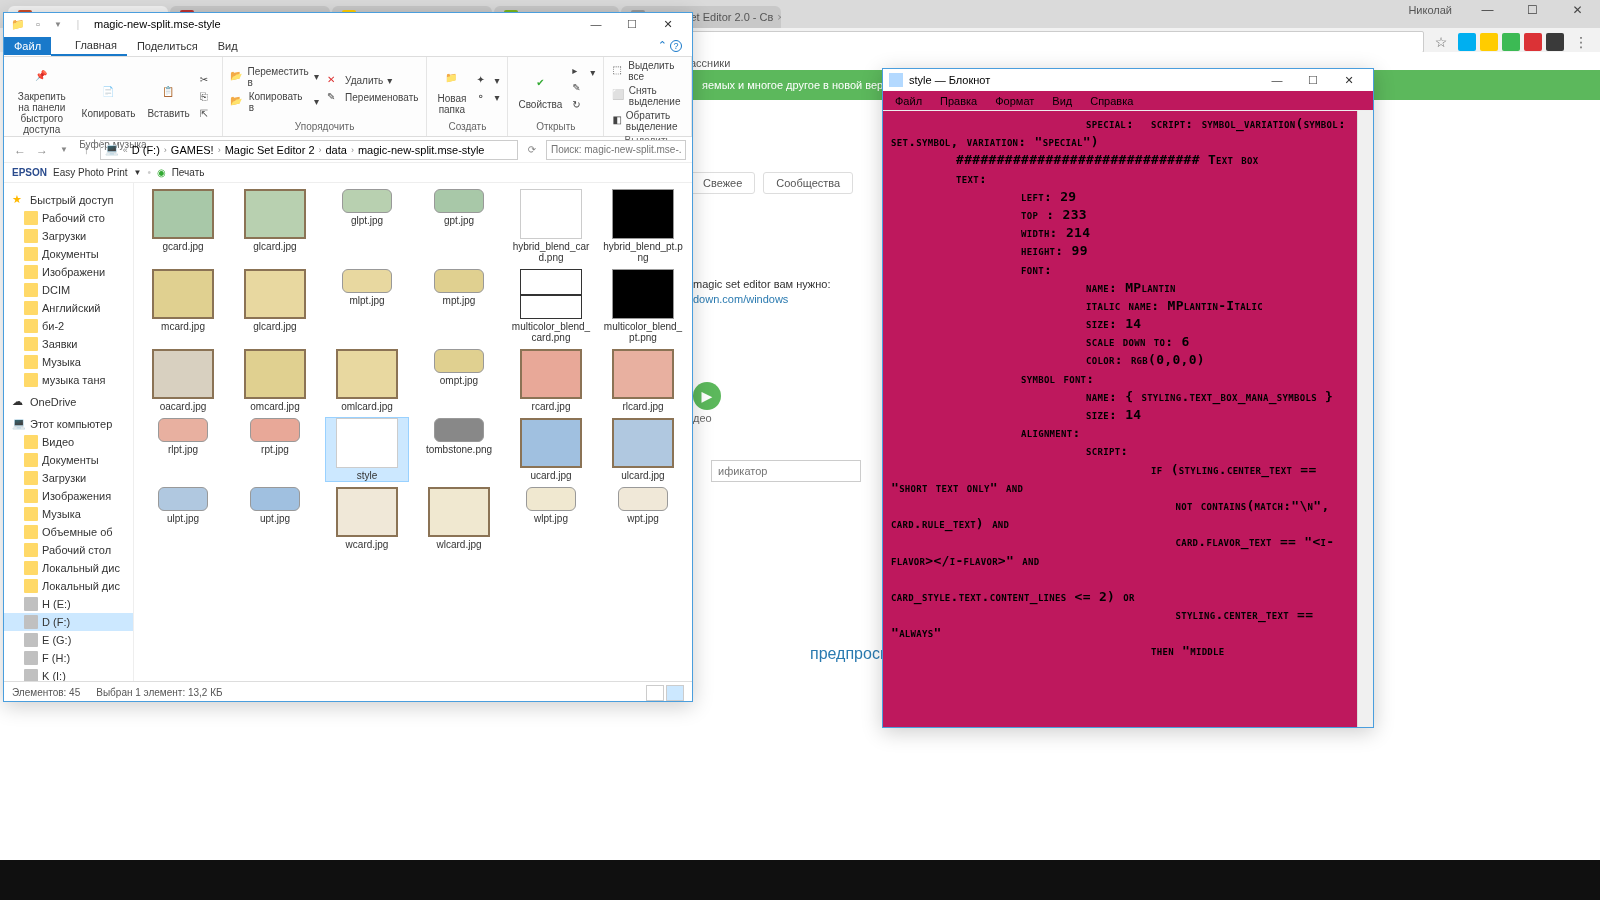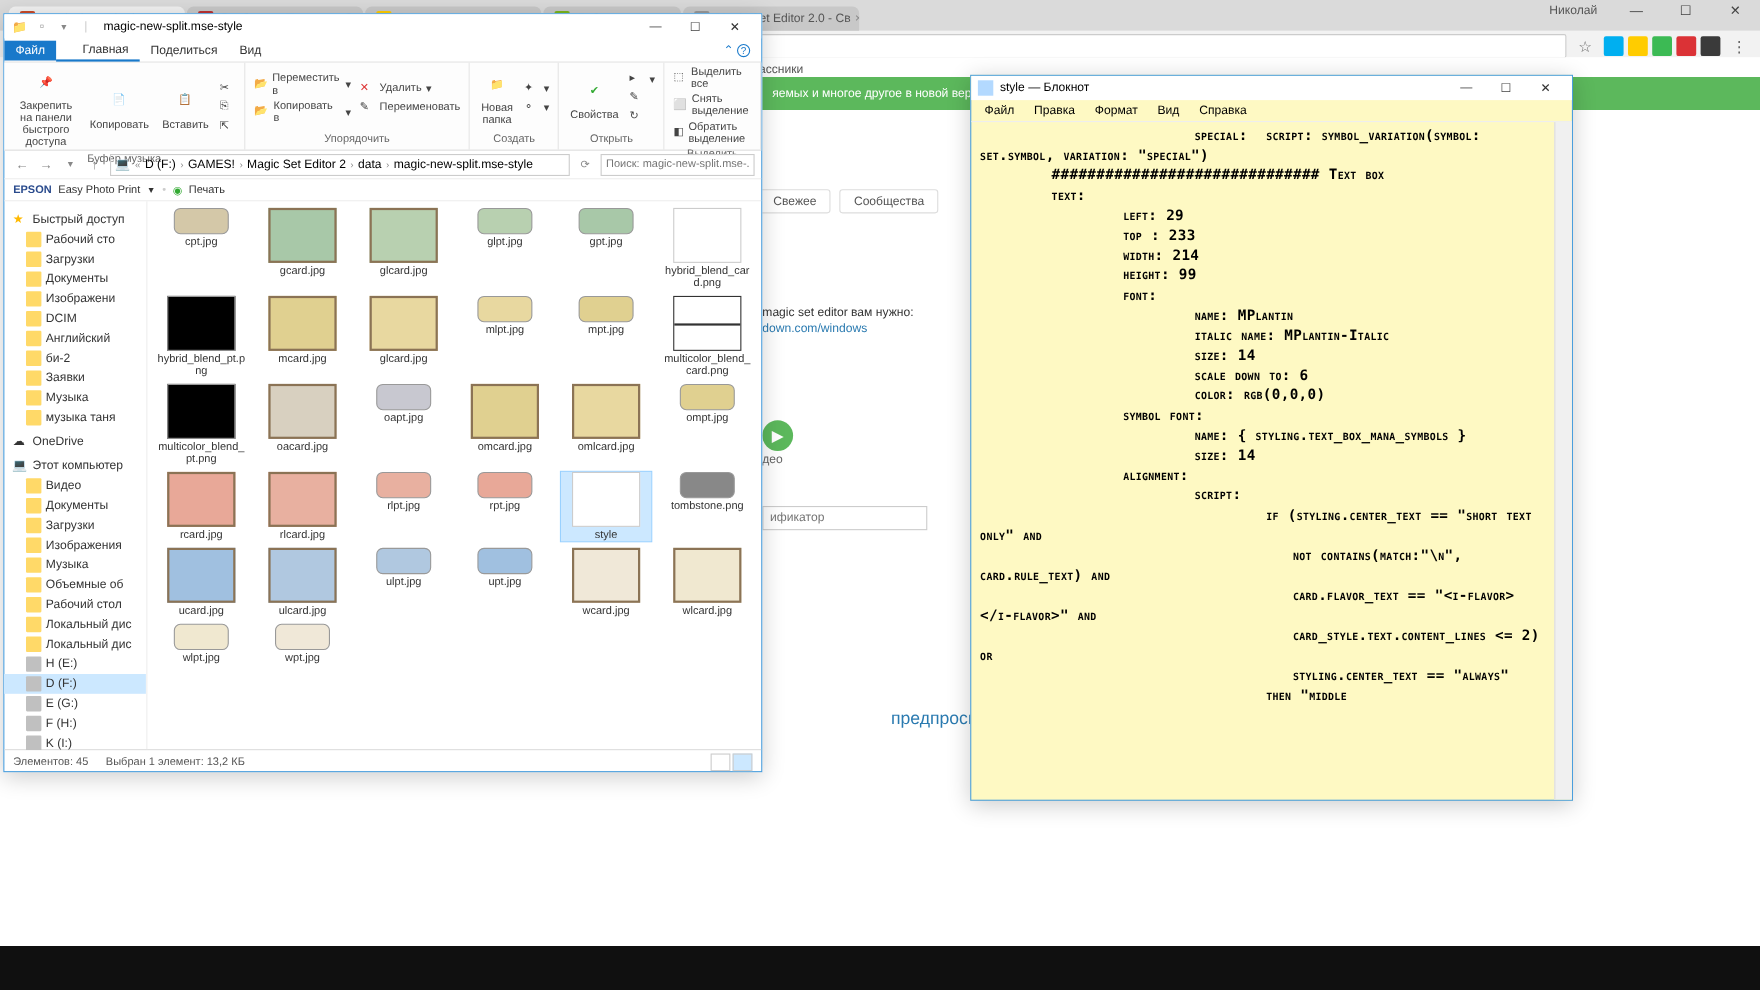--- a/index.html
+++ b/index.html
@@ -95,7 +95,7 @@
 .status-view-btn { width: 18px; height: 16px; border: 1px solid #ccc; }
 
 
-.notepad { position: absolute; top: 68px; left: 882px; width: 548px; height: 660px; background: #fef9c3; border: 1px solid #4a9edd; box-shadow: 0 4px 20px rgba(0,0,0,0.2); display: flex; flex-direction: column; }
+.notepad { position: absolute; top: 68px; left: 882px; width: 492px; height: 660px; background: #be185d; border: 1px solid #4a9edd; box-shadow: 0 4px 20px rgba(0,0,0,0.2); display: flex; flex-direction: column; }
 .notepad-title { height: 22px; display: flex; align-items: center; padding: 0 6px; font-size: 11px; background: #fff; }
 .notepad-title .icon { width: 14px; height: 14px; margin-right: 6px; background: #b3d9ff; }
 .notepad-win-controls { margin-left: auto; display: flex; }

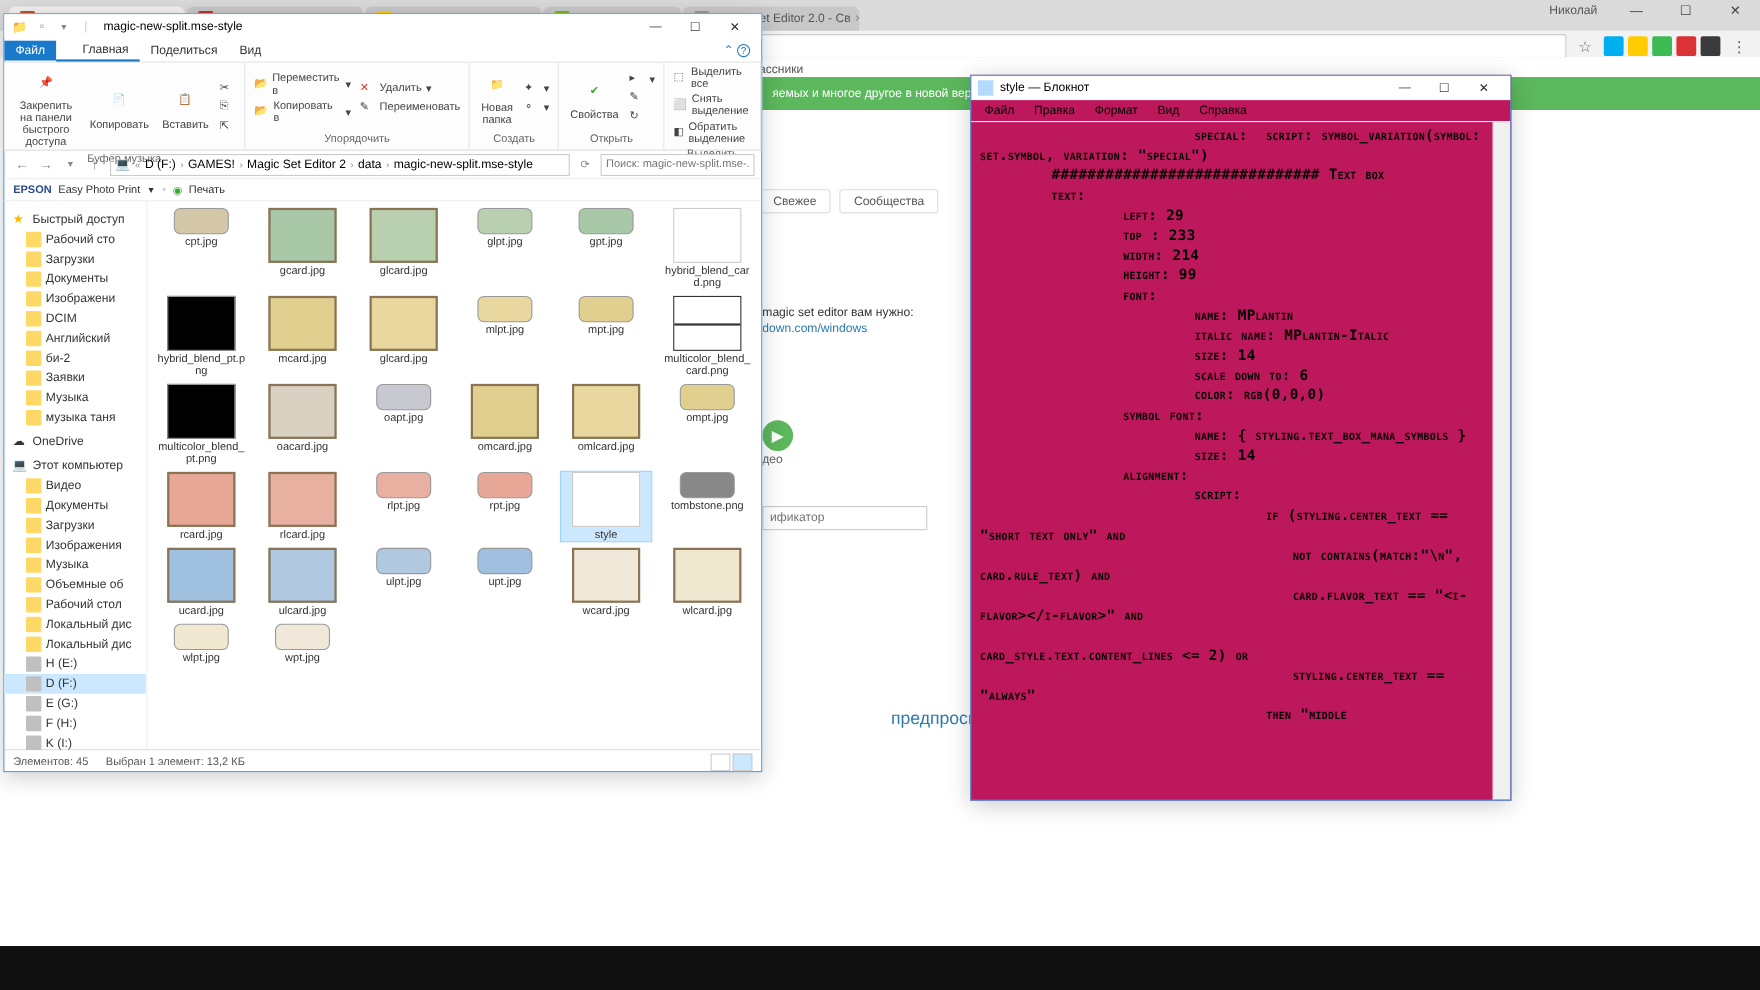--- a/index.html
+++ b/index.html
@@ -447,10 +447,6 @@
       </div>
     <div class="explorer-content">
       <div class="file-grid" id="file-grid">
-          <div class="file-item">
-            <div class="file-thumb small" style="background:#d4c8a8"></div>
-            <div class="file-name">cpt.jpg</div>
-          </div>
           <div class="file-item">
             <div class="file-thumb card" style="background:#a8c8a8"></div>
             <div class="file-name">gcard.jpg</div>

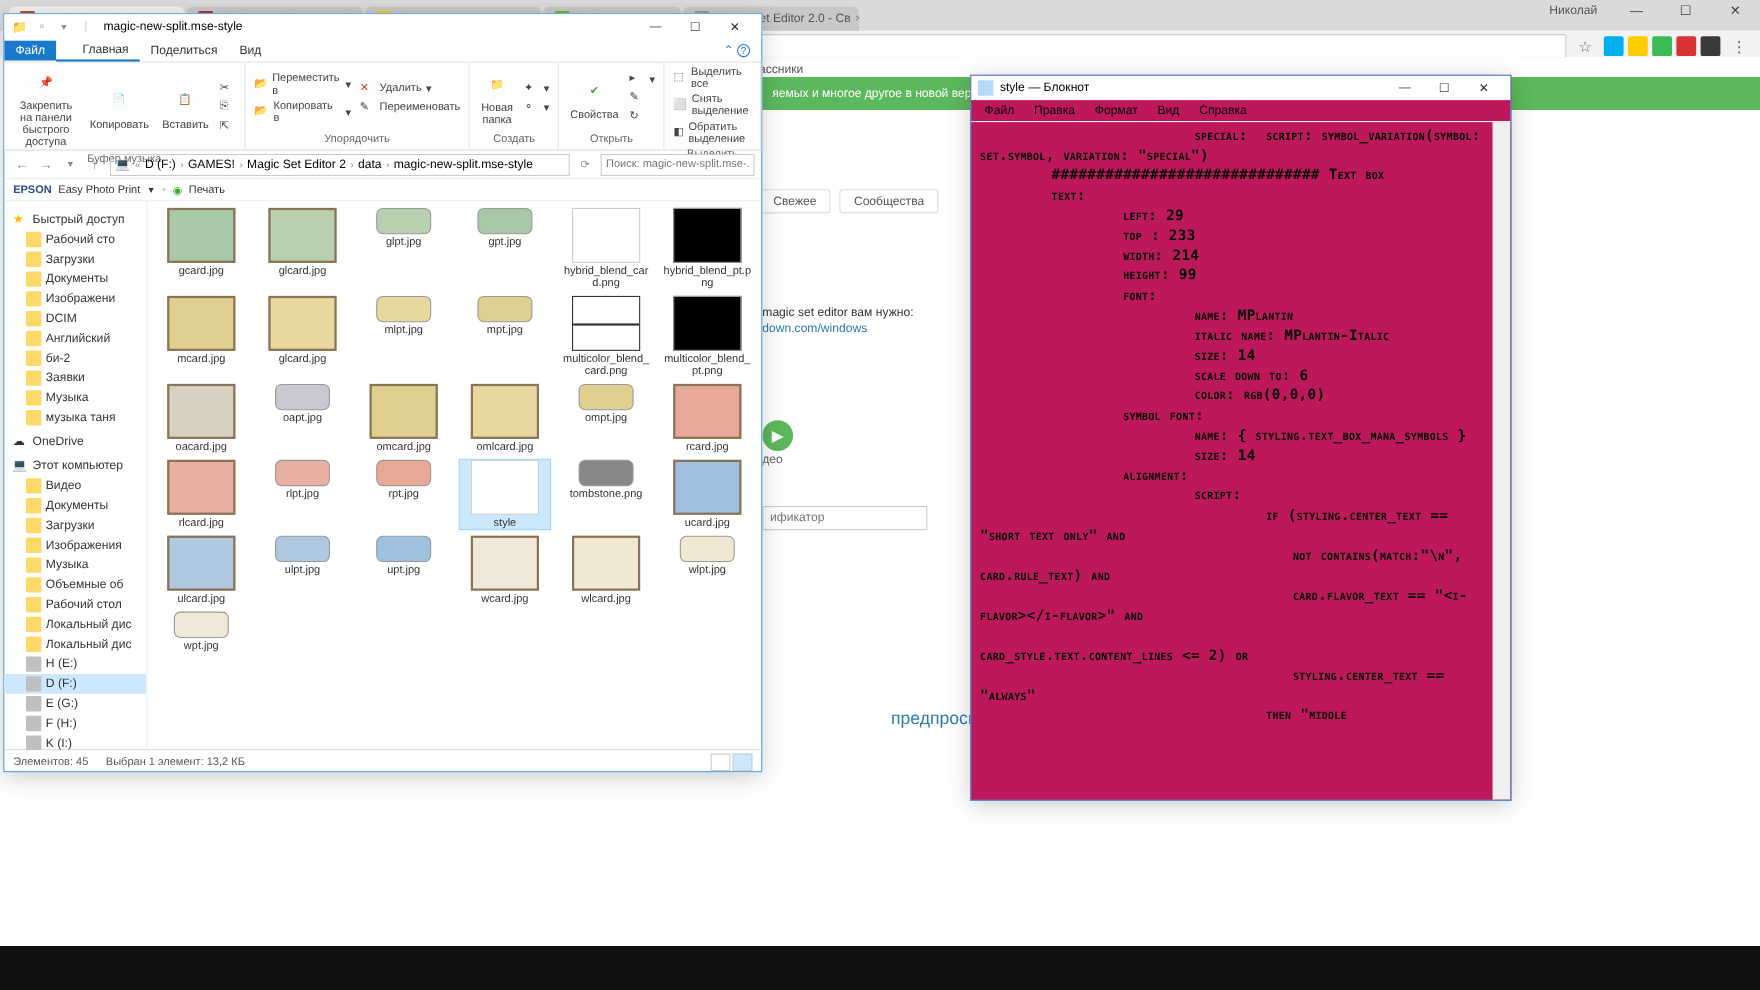--- a/index.html
+++ b/index.html
@@ -500,10 +500,6 @@
           <div class="file-item">
             <div class="file-thumb card" style="background:#d8d0c0"></div>
             <div class="file-name">oacard.jpg</div>
-          </div>
-          <div class="file-item">
-            <div class="file-thumb small" style="background:#c8c8d0"></div>
-            <div class="file-name">oapt.jpg</div>
           </div>
           <div class="file-item">
             <div class="file-thumb card" style="background:#e0d090"></div>

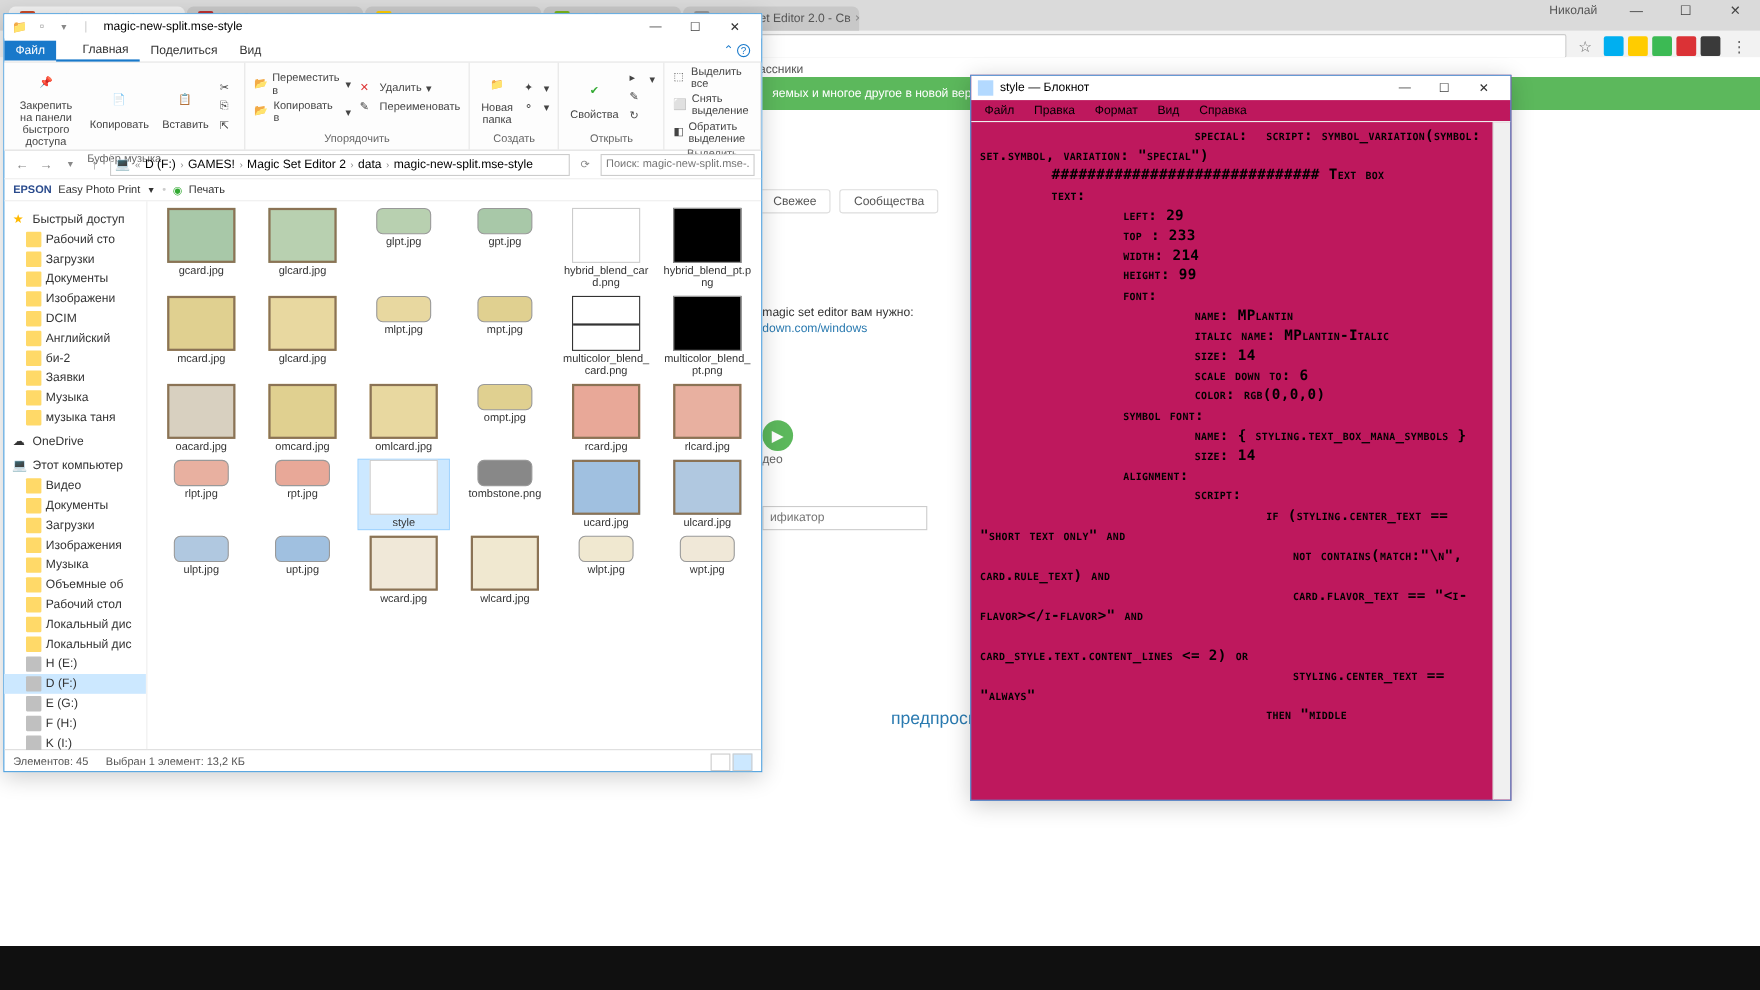--- a/index.html
+++ b/index.html
@@ -32,7 +32,7 @@
 .webpage-text a { color: #2a7ab0; }
 .webpage-btn-green { position: absolute; top: 330px; left: 693px; width: 28px; height: 28px; background: #5cb85c; border-radius: 50%; color: #fff; display: flex; align-items: center; justify-content: center; font-size: 14px; }
 .webpage-small { position: absolute; font-size: 11px; color: #666; }
-.webpage-input { position: absolute; top: 408px; left: 693px; width: 150px; height: 22px; border: 1px solid #ccc; font-size: 11px; padding: 2px 6px; }
+.webpage-input { position: absolute; top: 408px; left: 711px; width: 150px; height: 22px; border: 1px solid #ccc; font-size: 11px; padding: 2px 6px; }
 .webpage-preview { position: absolute; top: 593px; left: 810px; font-size: 16px; color: #2a7ab0; }
 
 

